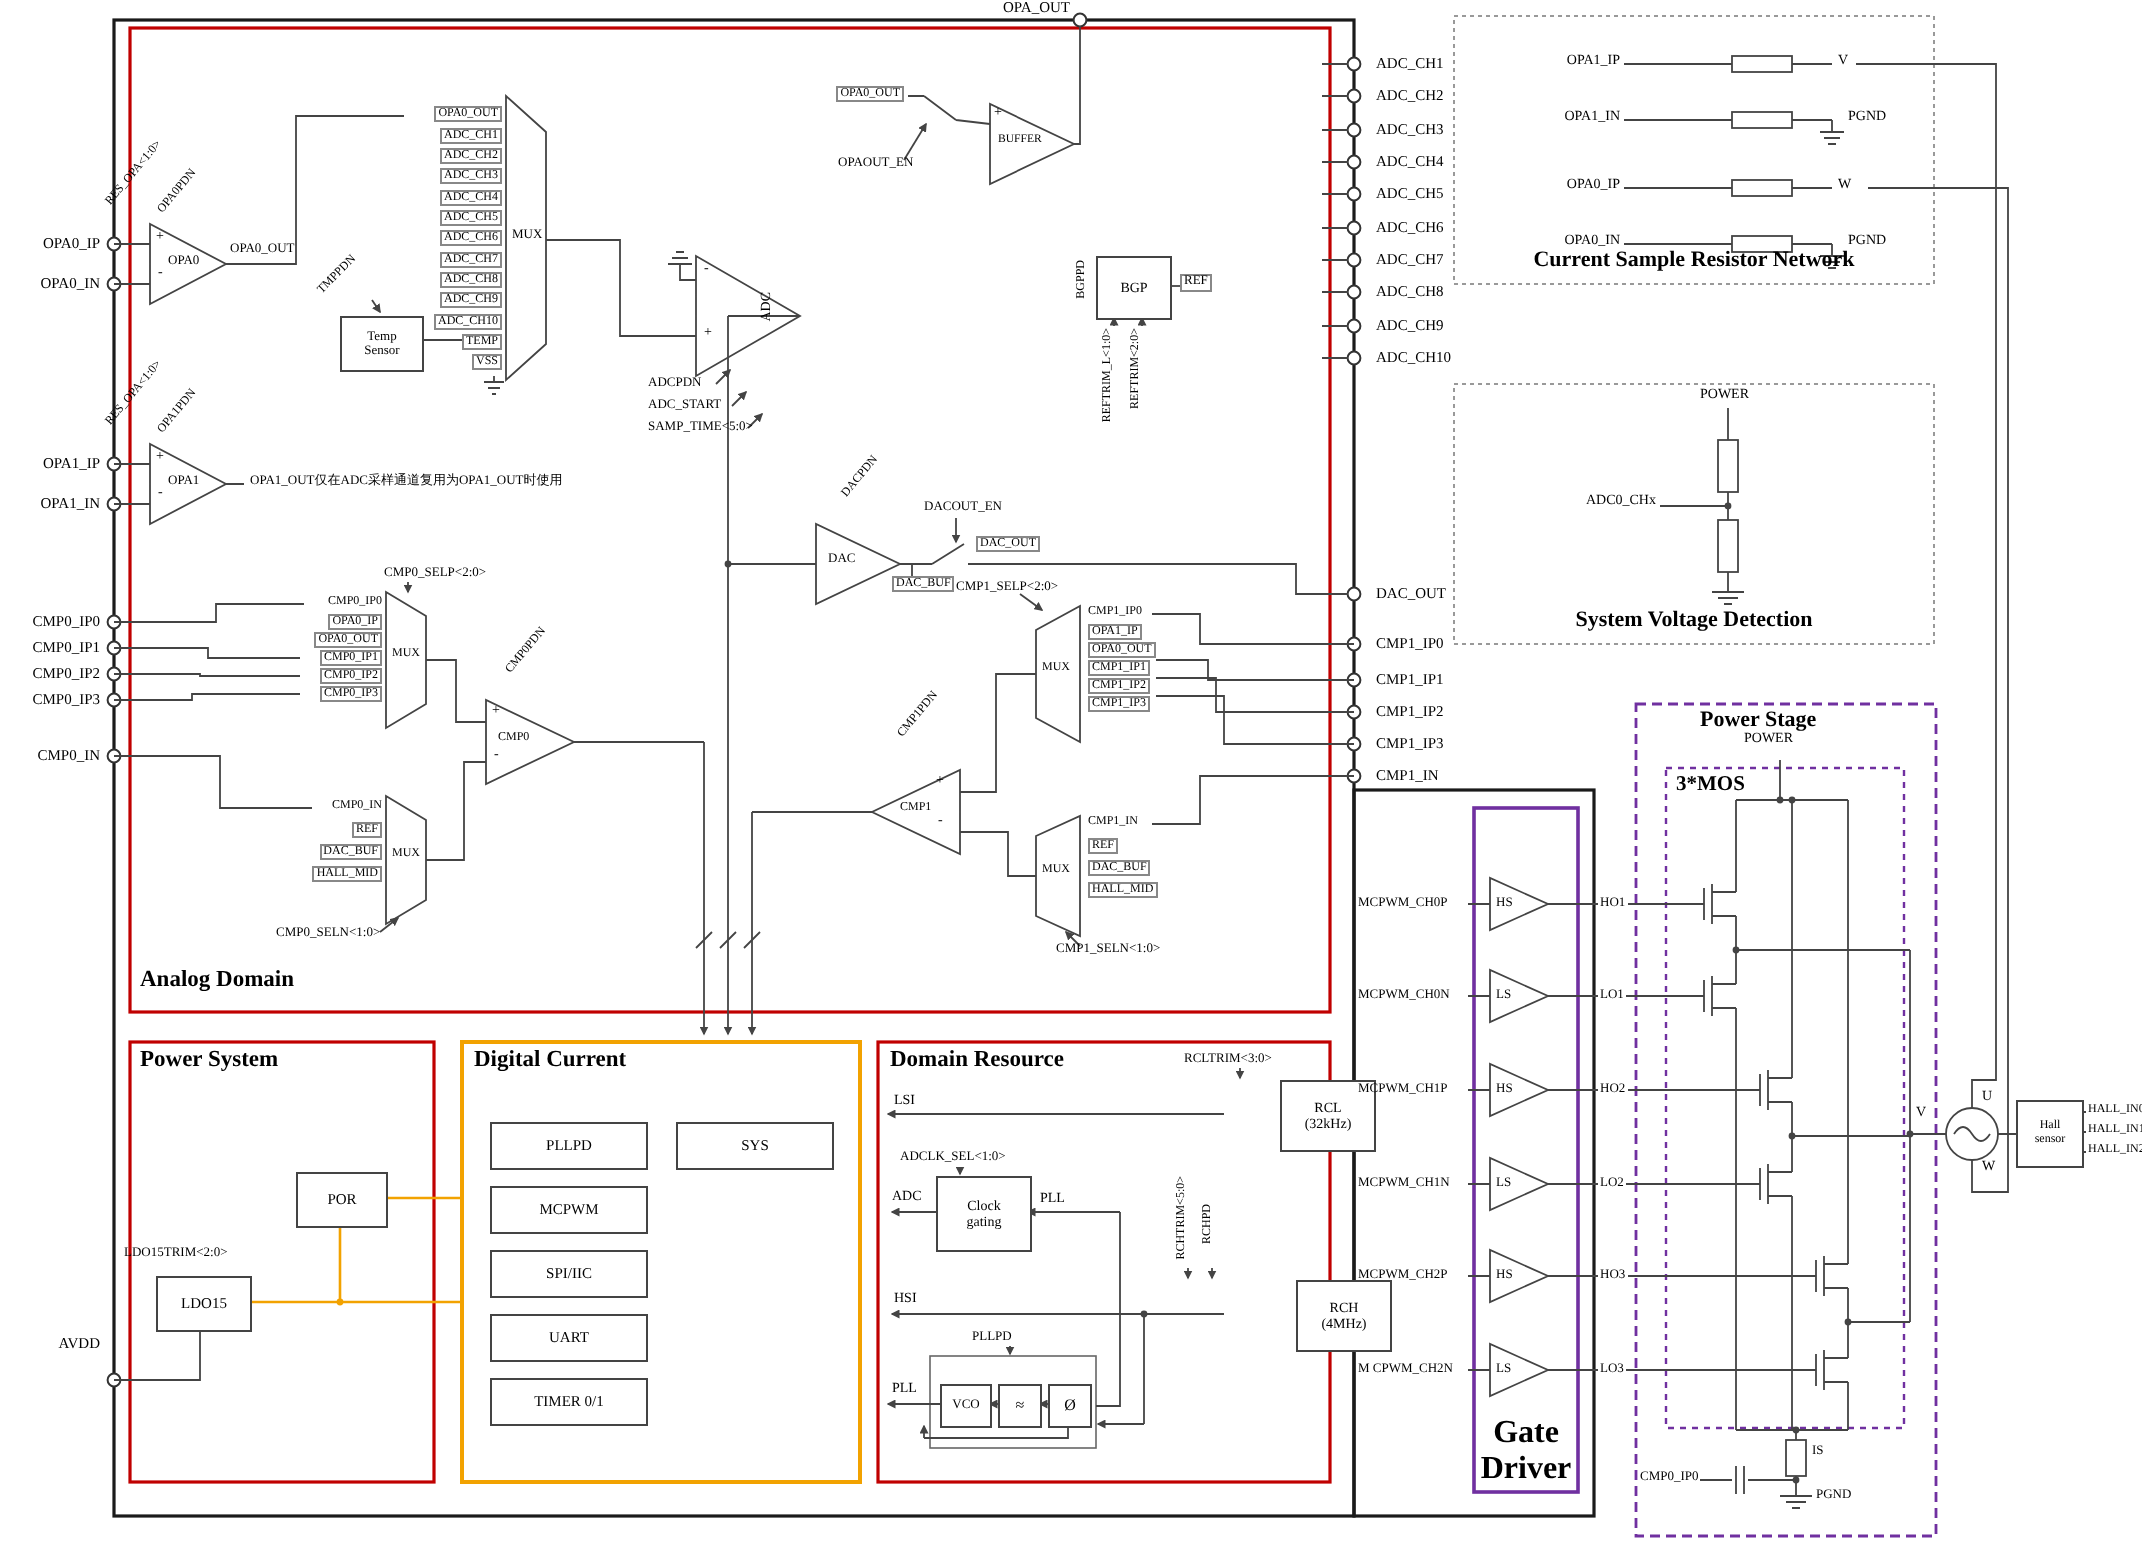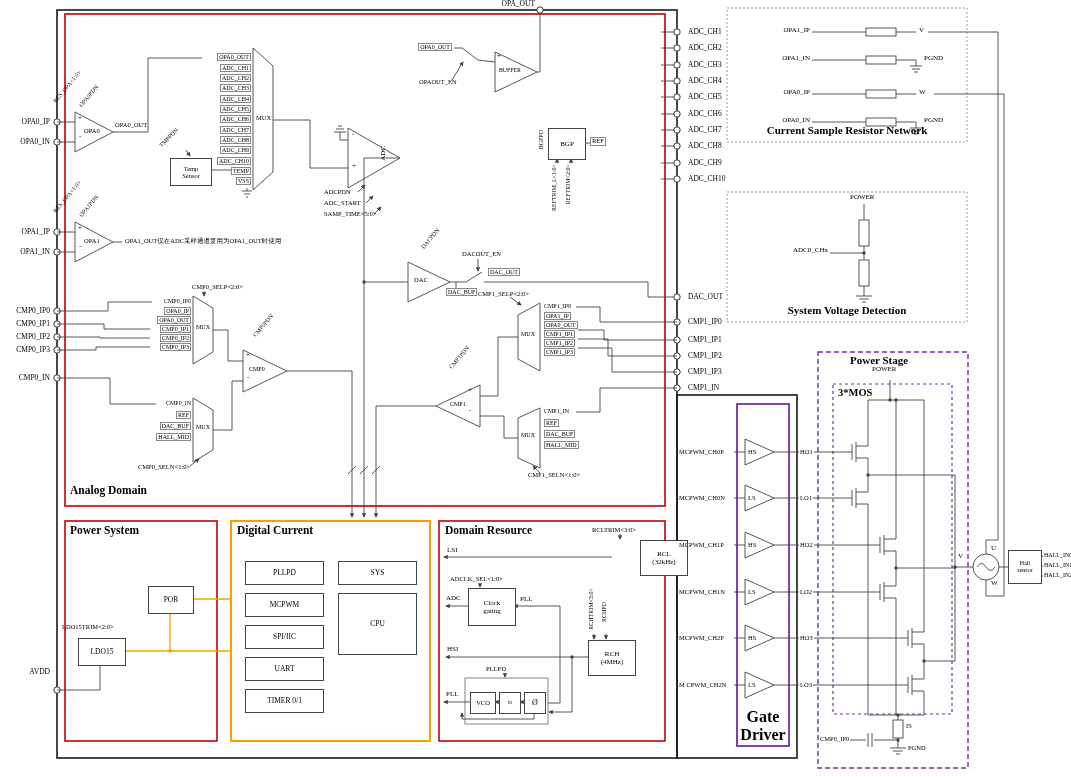--- a/index.html
+++ b/index.html
@@ -356,7 +356,6 @@
 <div class="blk" style="left:245px;top:657px;width:77px;height:22px">UART</div>
 <div class="blk" style="left:245px;top:689px;width:77px;height:22px">TIMER 0/1</div>
 <div class="blk" style="left:338px;top:561px;width:77px;height:22px">SYS</div>
-<div class="blk" style="left:338px;top:593px;width:77px;height:60px">CPU</div>
 
 <div class="blk" style="left:640px;top:540px;width:46px;height:34px;font-size:7px">RCL
 (32kHz)</div>

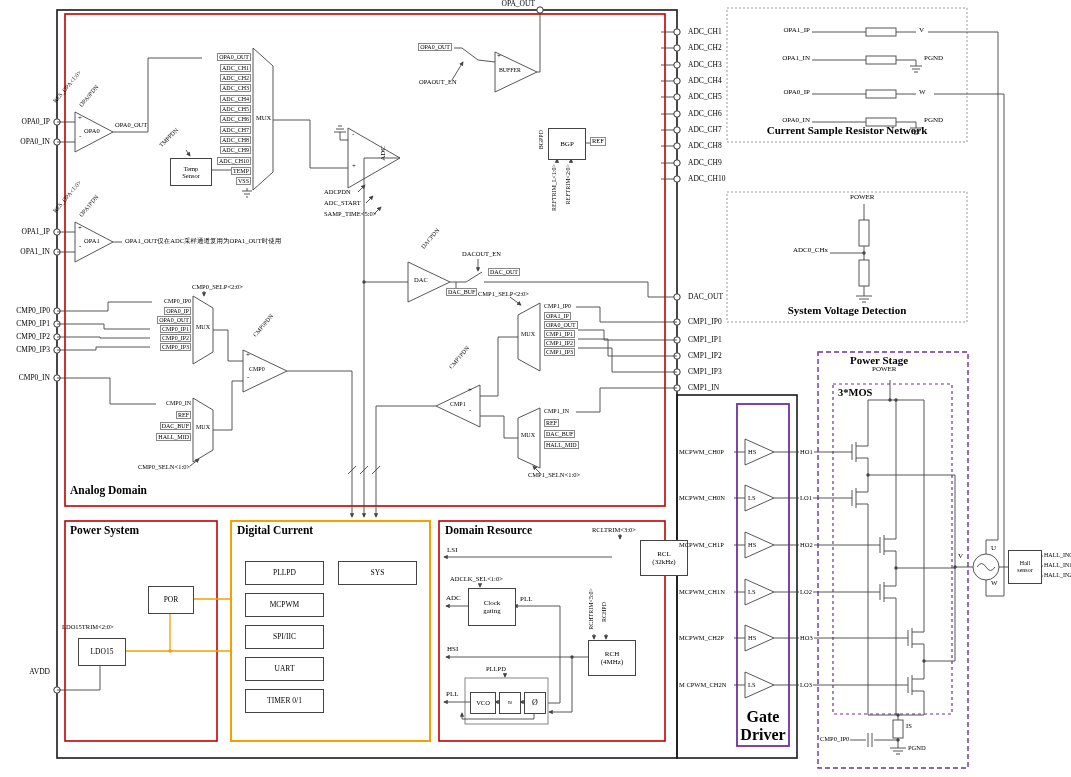--- a/index.html
+++ b/index.html
@@ -366,7 +366,7 @@
 gating</div>
 <div class="t f7" style="left:446px;top:595px">ADC</div>
 <div class="t f7" style="left:520px;top:596px">PLL</div>
-<div class="blk" style="left:588px;top:640px;width:46px;height:34px;font-size:7px">RCH
+<div class="blk" style="left:648px;top:640px;width:46px;height:34px;font-size:7px">RCH
 (4MHz)</div>
 <div class="t f6 vt" style="left:588px;top:588px">RCHTRIM&lt;5:0&gt;</div>
 <div class="t f6 vt" style="left:601px;top:602px">RCHPD</div>

